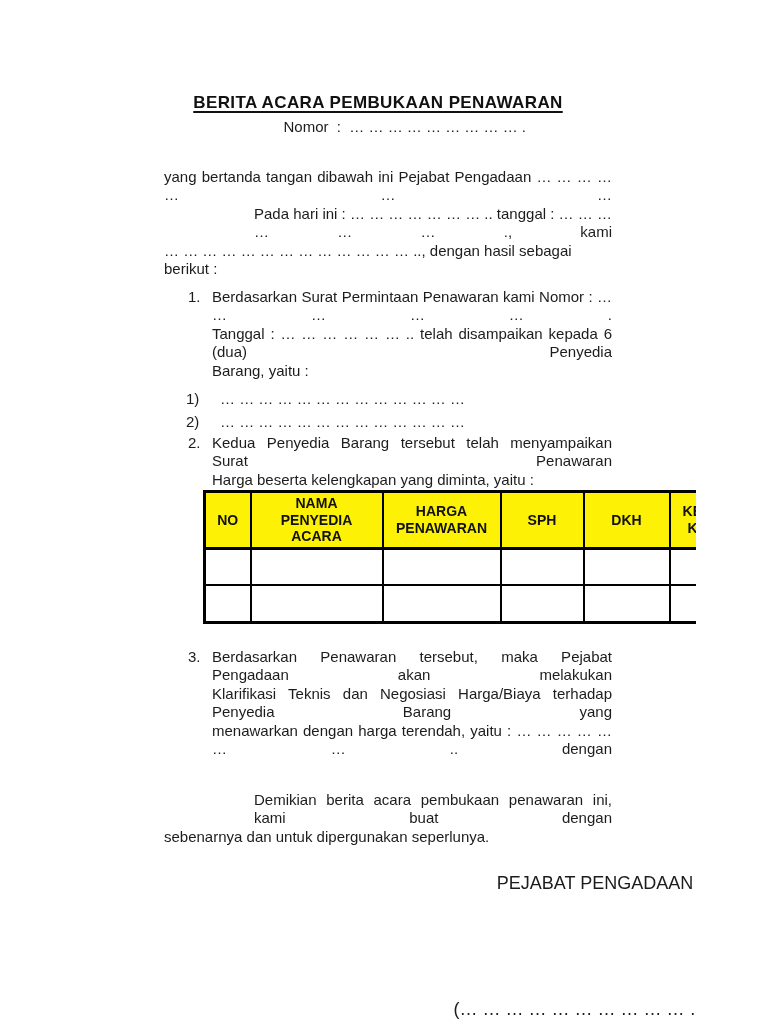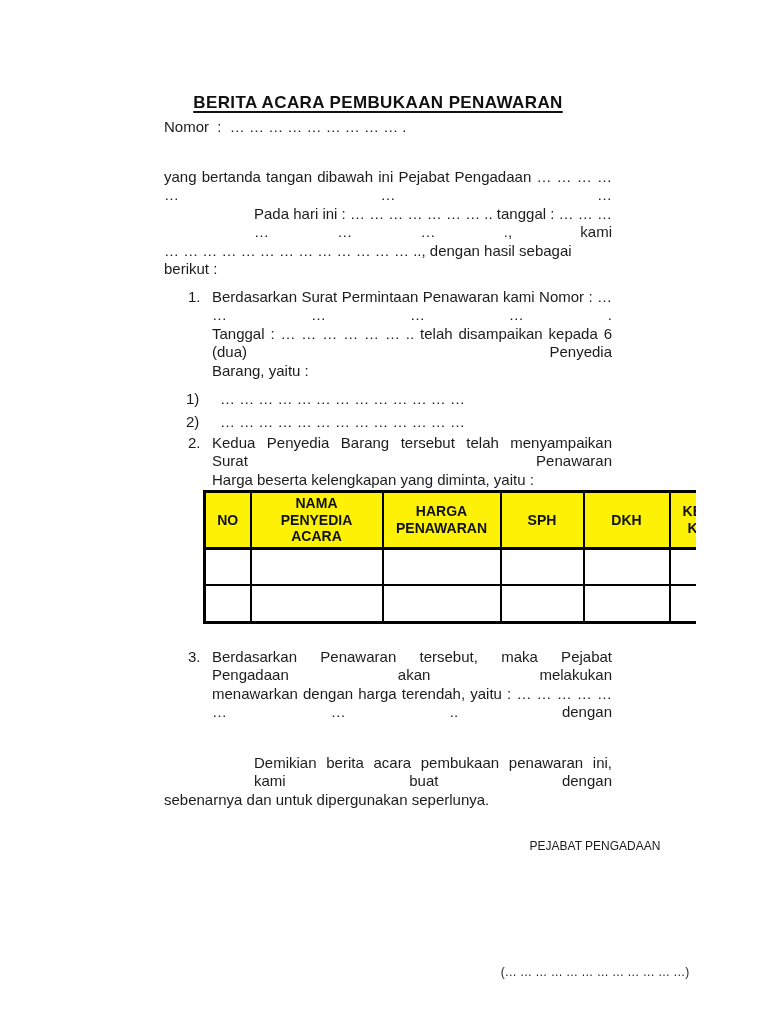--- a/index.html
+++ b/index.html
@@ -29,7 +29,7 @@
     white-space: nowrap;
   }
   .nomor-line {
-    text-align: left;
+    text-align: right;
     margin-right: 86px;
     margin-top: 5px;
     font-size: 15px;

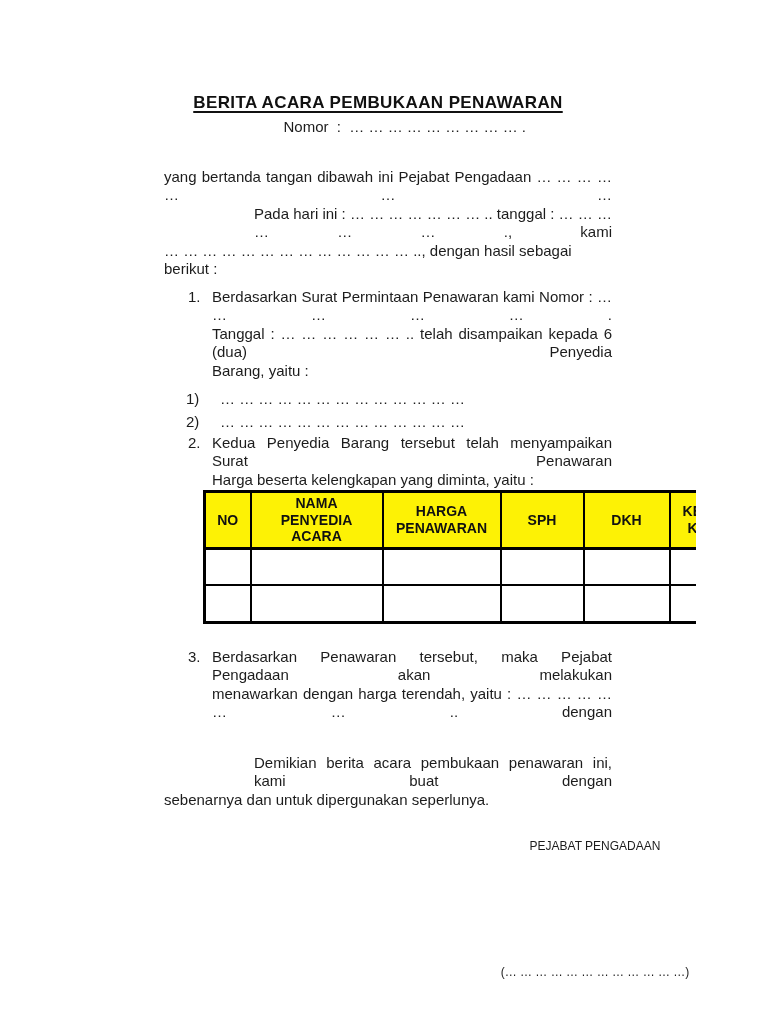--- a/index.html
+++ b/index.html
@@ -177,6 +177,7 @@
   <div class="list-item li-3 bt">
     <span class="list-num">3.</span>
     <div class="jl">Berdasarkan Penawaran tersebut, maka Pejabat Pengadaan akan melakukan</div>
+    <div class="jl">Klarifikasi Teknis dan Negosiasi Harga/Biaya terhadap Penyedia Barang yang</div>
     <div class="jl">menawarkan dengan harga terendah, yaitu : … … … … … … … .. dengan</div>
   </div>
 

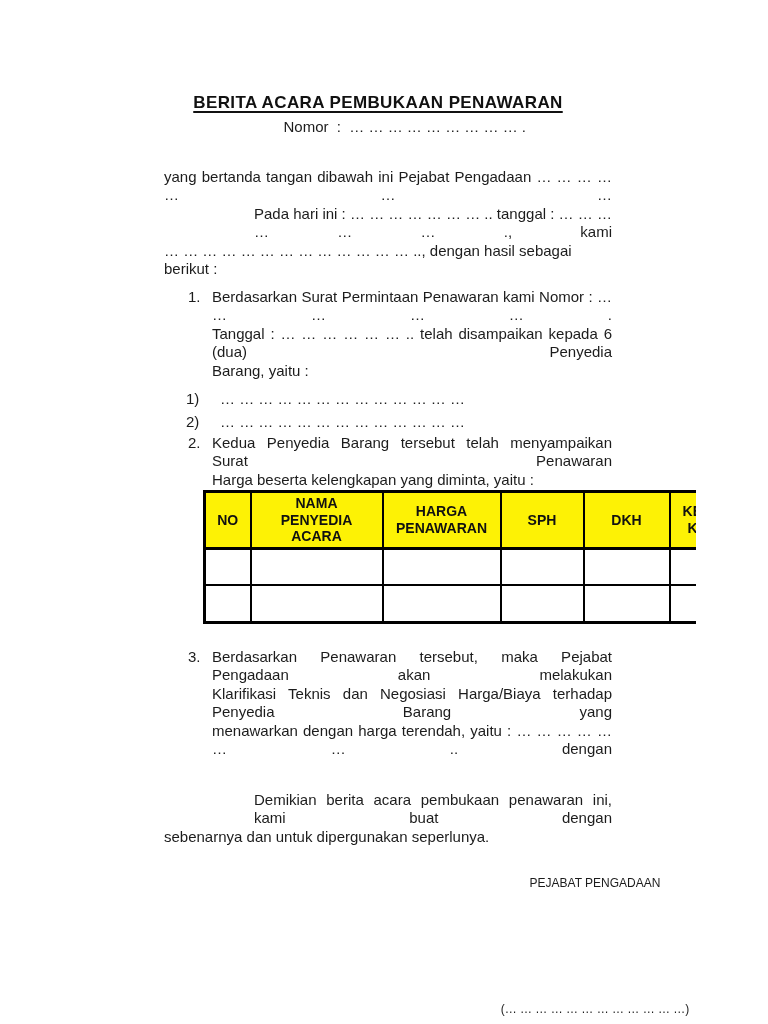--- a/index.html
+++ b/index.html
@@ -78,7 +78,7 @@
     margin-left: 281px;
     margin-top: 30px;
     text-align: center;
-    font-size: 12px;
+    font-size: 18px;
     line-height: 15px;
   }
   .sig-name-line { margin-top: 111px; white-space: pre; }

